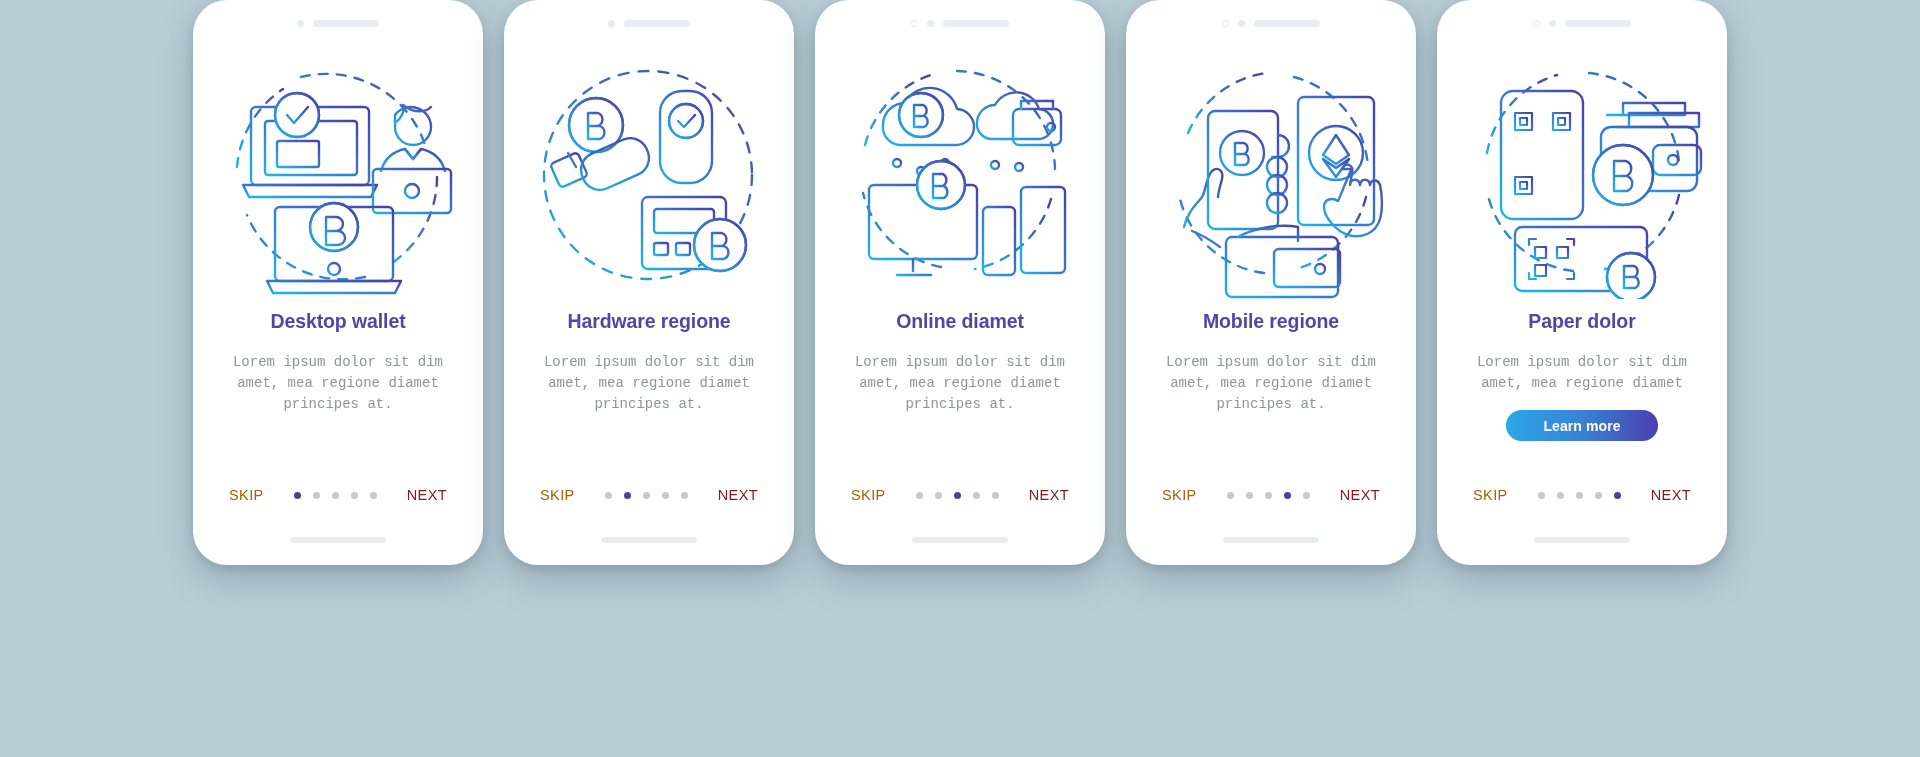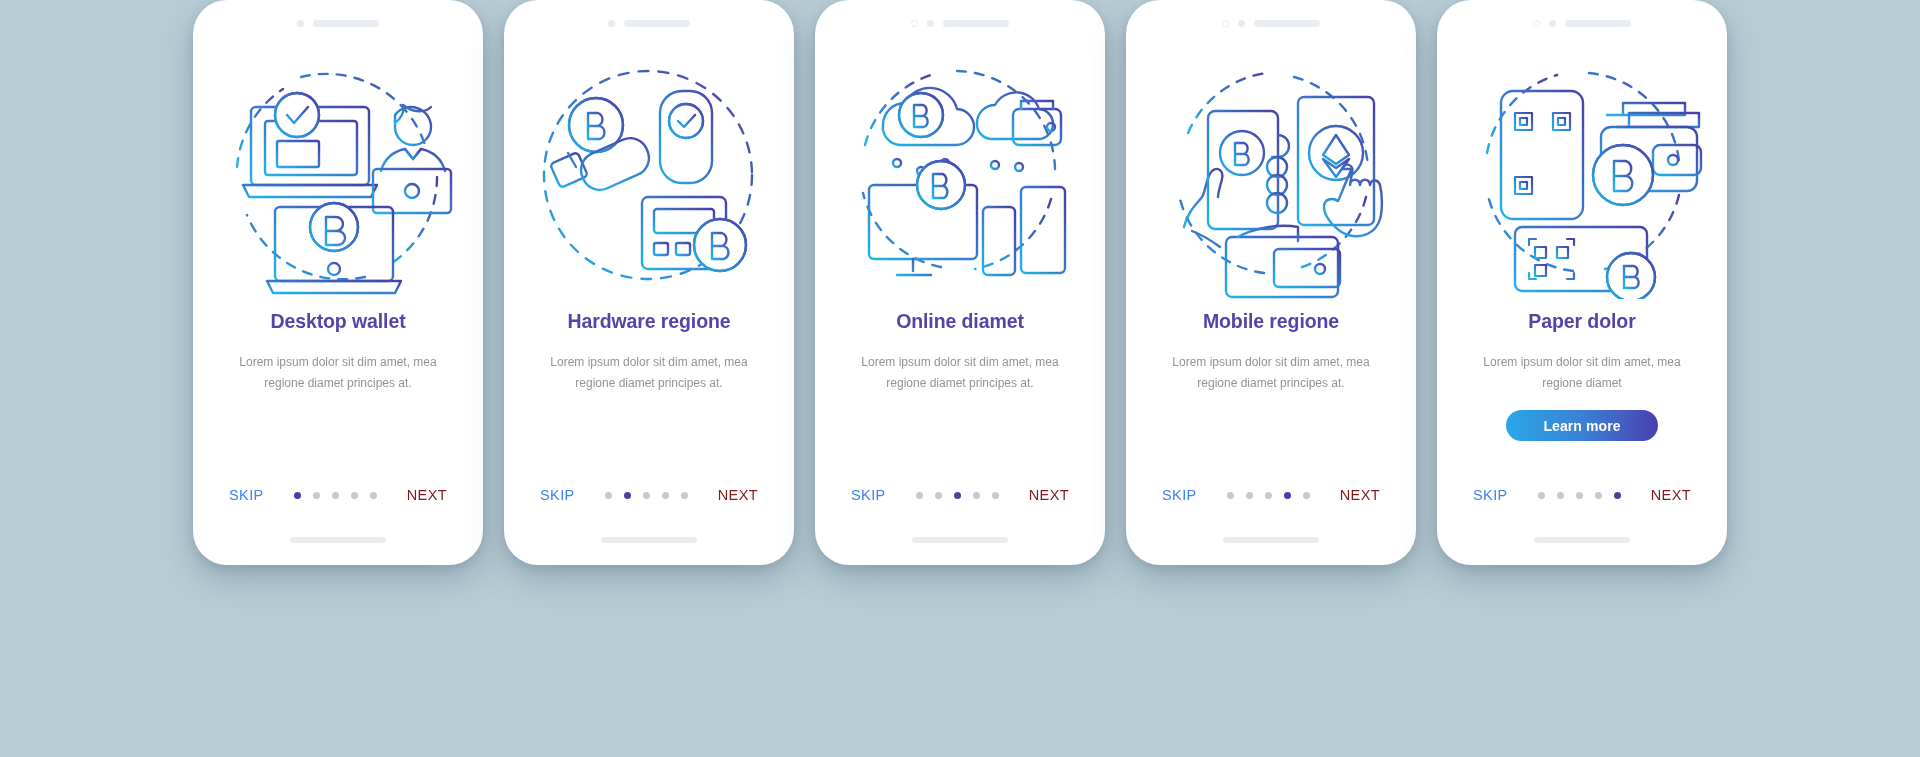--- a/index.html
+++ b/index.html
@@ -89,11 +89,12 @@
   }
   .card-body {
     color: #8f9499;
-    font-size: 12px;
+    font-size: 14px;
     line-height: 21px;
     text-align: center;
     width: 214px;
     margin-top: 19px;
+    font-family: Liberation Mono, monospace;
   }
 
   

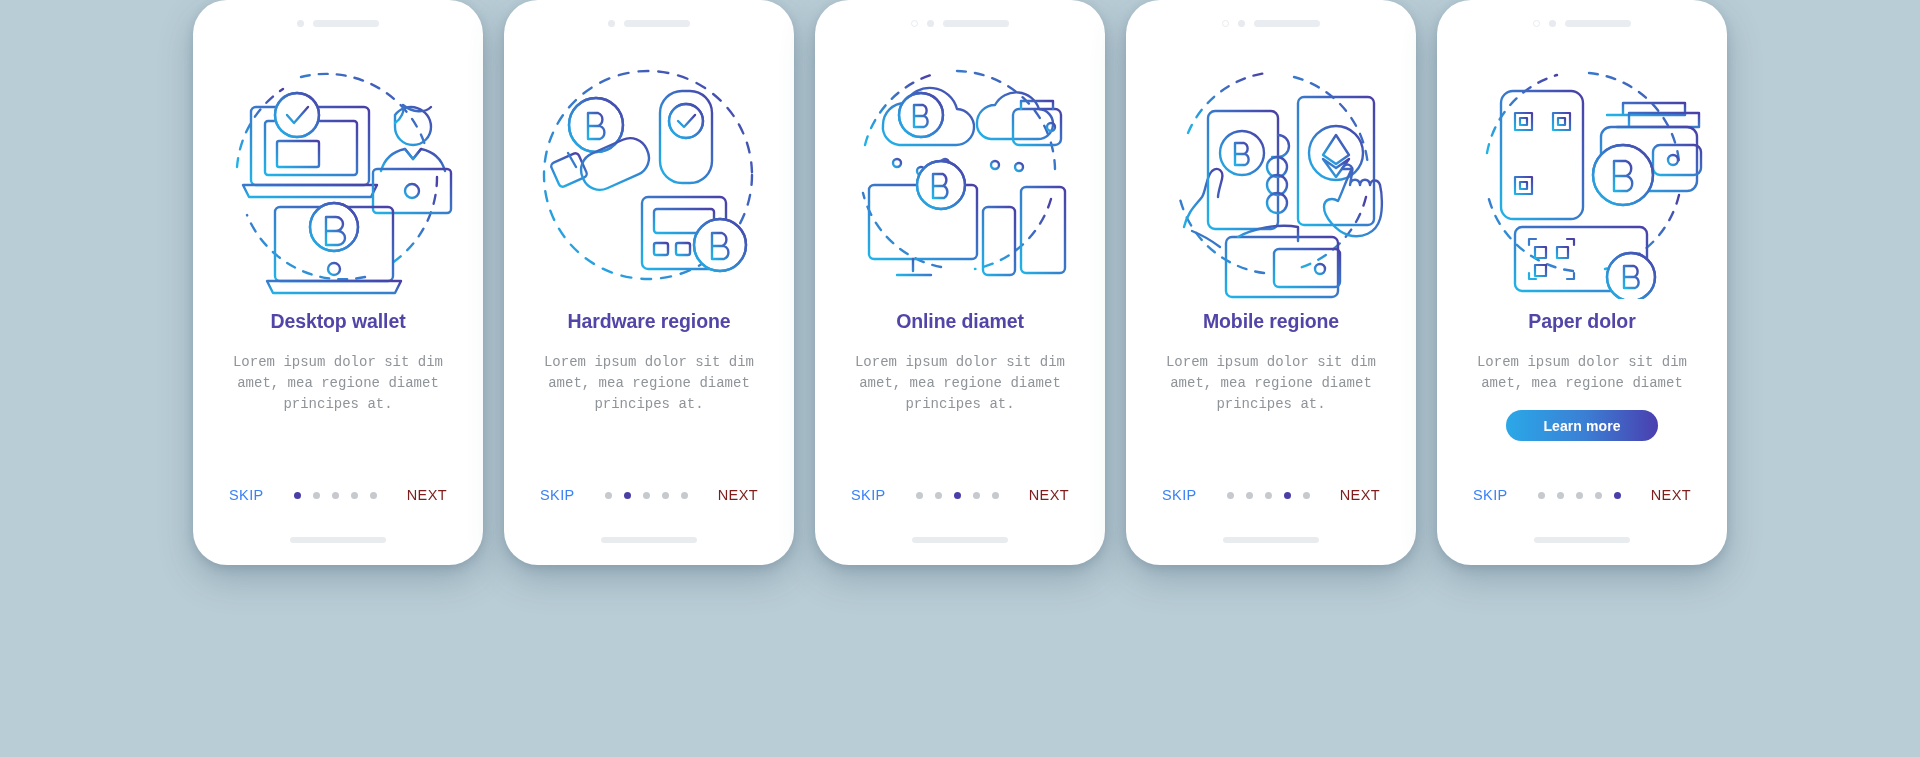--- a/index.html
+++ b/index.html
@@ -130,7 +130,7 @@
     font-size: 14.5px;
     letter-spacing: 0.4px;
   }
-  .nav-skip { color: #3b82f6; }
+  .nav-skip { color: #a16207; }
   .nav-next { color: #7f1d1d; }
   .dots { display: flex; align-items: center; gap: 12px; }
   .dot {

